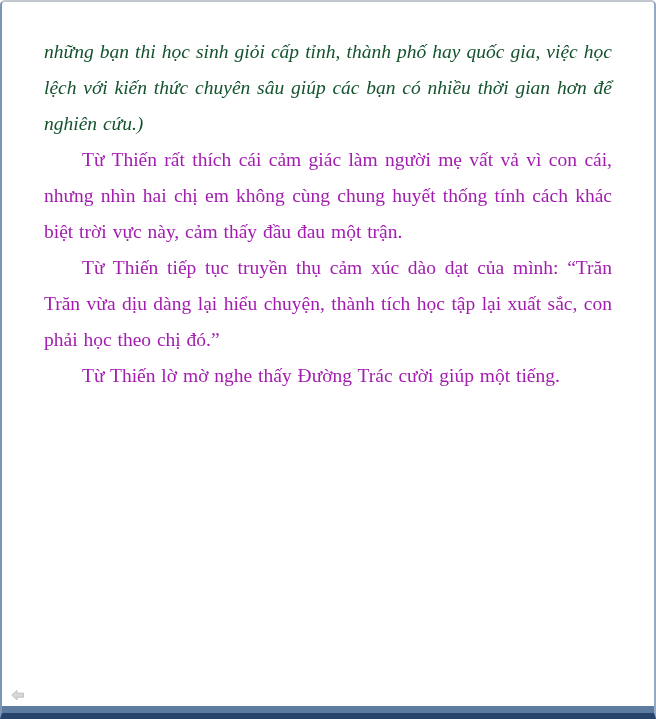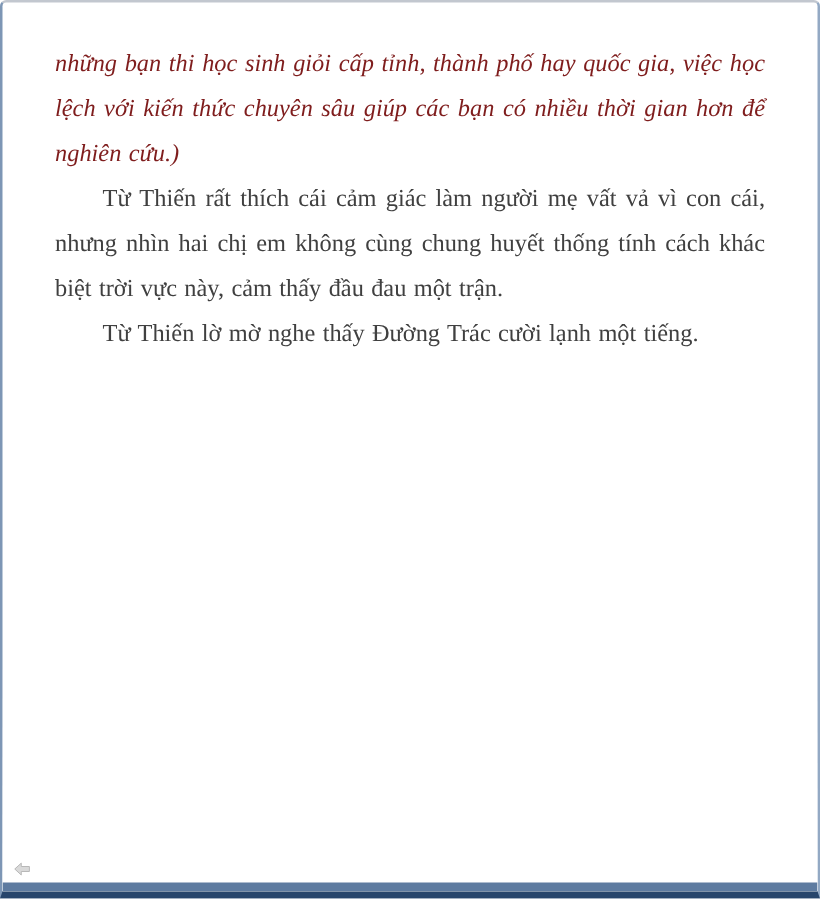--- a/index.html
+++ b/index.html
@@ -45,7 +45,7 @@
   p.para.indent { text-indent: 38px; }
 
   p.para.green-note {
-    color: #7f1d1d;
+    color: #14532d;
     font-style: italic;
     text-indent: 0;
   }

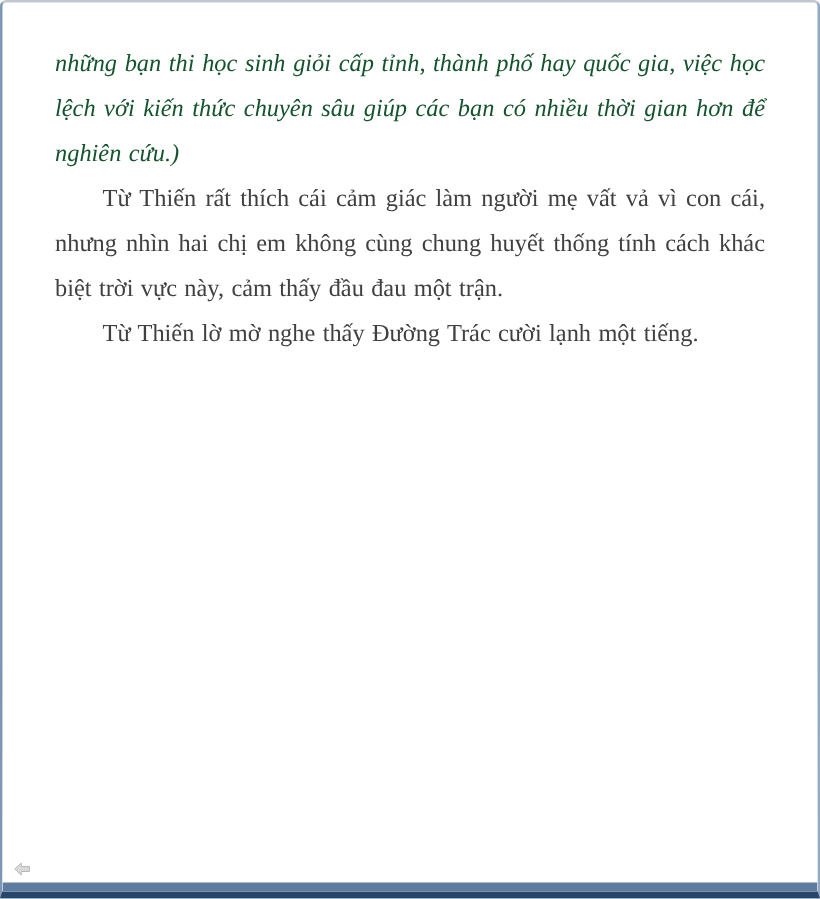--- a/index.html
+++ b/index.html
@@ -38,7 +38,7 @@
     font-family: "Liberation Serif", "DejaVu Serif", serif;
     font-size: 19.5px;
     line-height: 36px;
-    color: #404040;
+    color: #a21caf;
     word-spacing: 1px;
   }
 

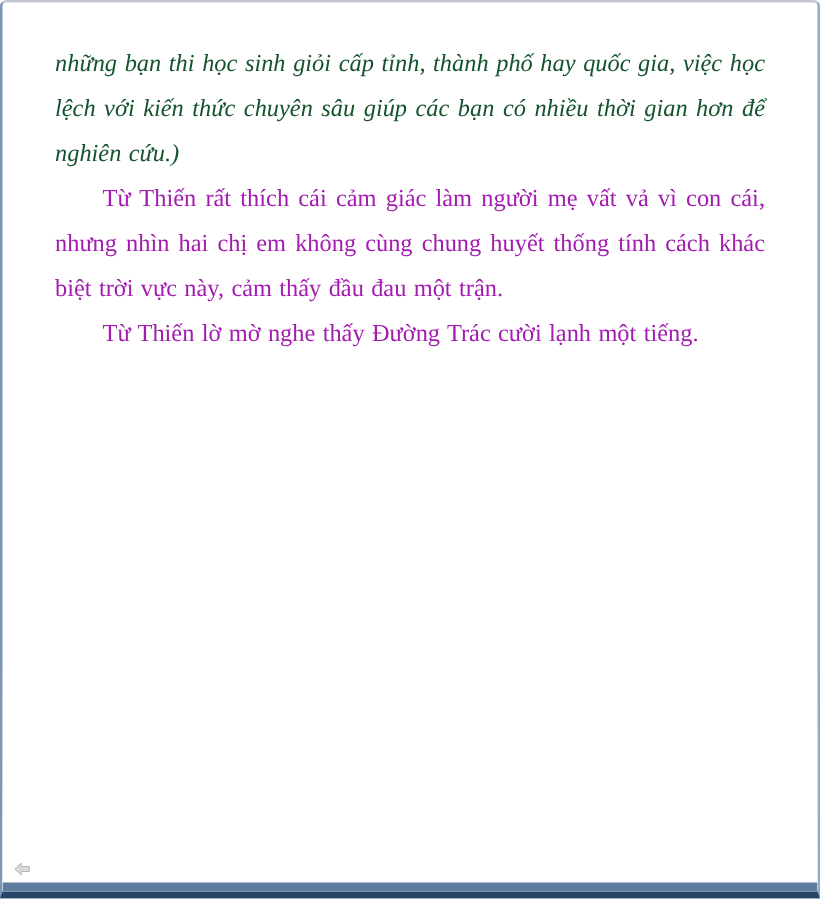--- a/index.html
+++ b/index.html
@@ -76,6 +76,7 @@
 
 
 
+    <p class="para indent">Từ Thiến tiếp tục truyền thụ cảm xúc dào dạt của mình: “Trăn Trăn vừa dịu dàng lại hiểu chuyện, thành tích học tập lại xuất sắc, con phải học theo chị đó.”</p>
 
     <p class="para indent">Từ Thiến lờ mờ nghe thấy Đường Trác cười lạnh một tiếng.</p>
 

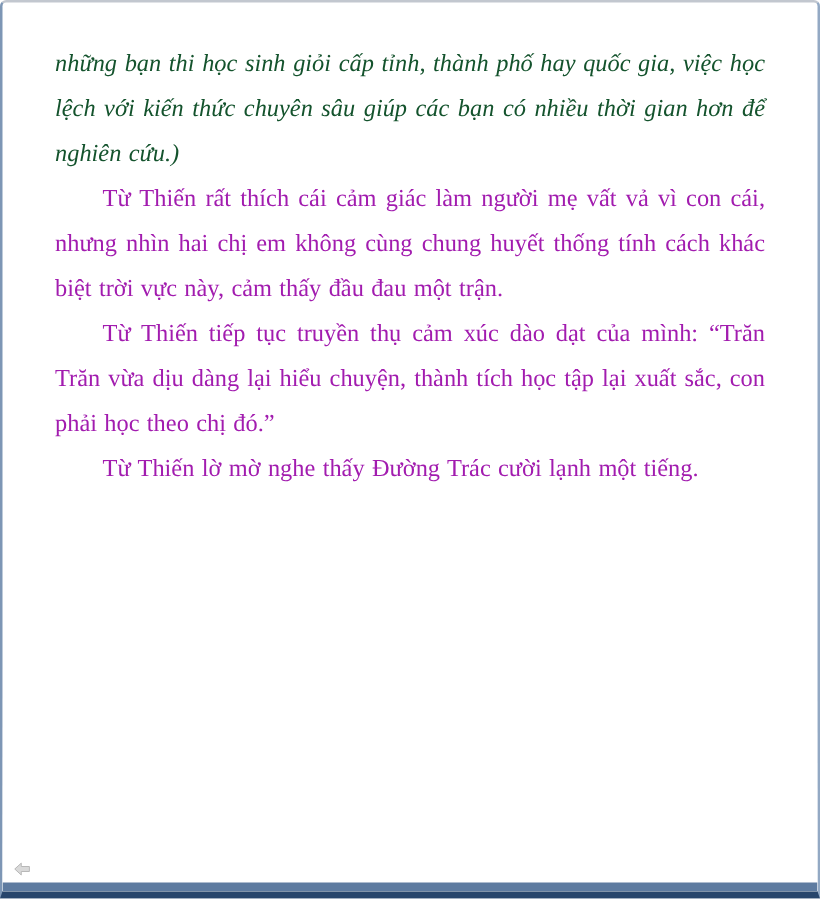--- a/index.html
+++ b/index.html
@@ -78,7 +78,7 @@
 
     <p class="para indent">Từ Thiến tiếp tục truyền thụ cảm xúc dào dạt của mình: “Trăn Trăn vừa dịu dàng lại hiểu chuyện, thành tích học tập lại xuất sắc, con phải học theo chị đó.”</p>
 
-    <p class="para indent">Từ Thiến lờ mờ nghe thấy Đường Trác cười lạnh một tiếng.</p>
+    <p class="para indent">Từ Thiến lờ mờ nghe thấy Đường Trác cười giúp một tiếng.</p>
 
   </div>
 

